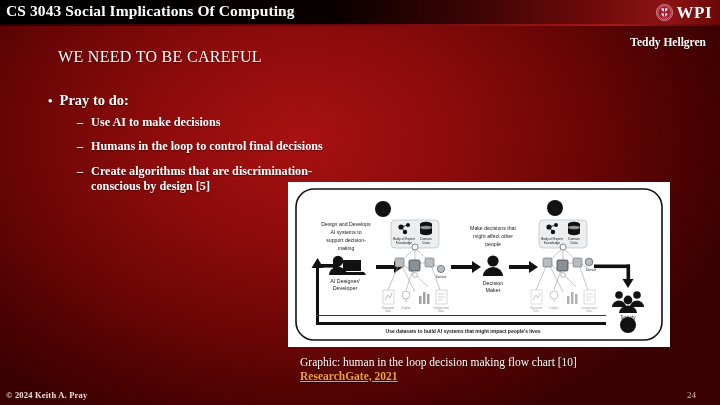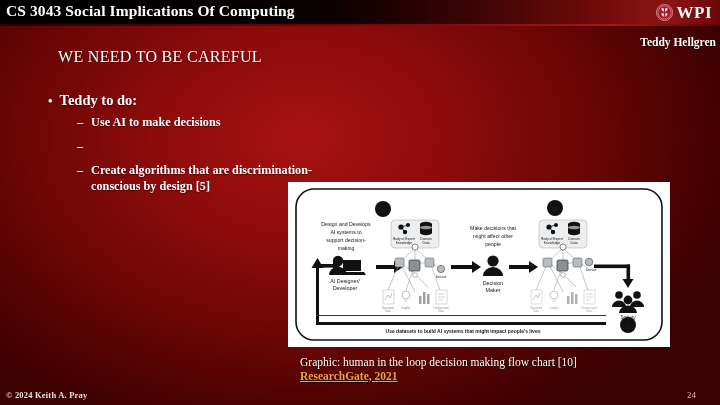--- a/index.html
+++ b/index.html
@@ -41,7 +41,7 @@
   }
   
   .presenter{
-    position:absolute;right:4px;top:36px;
+    position:absolute;right:14px;top:36px;
     font-size:11.5px;color:#ffffff;font-weight:bold;
     text-shadow:0 1px 1px rgba(0,0,0,.6);
   }

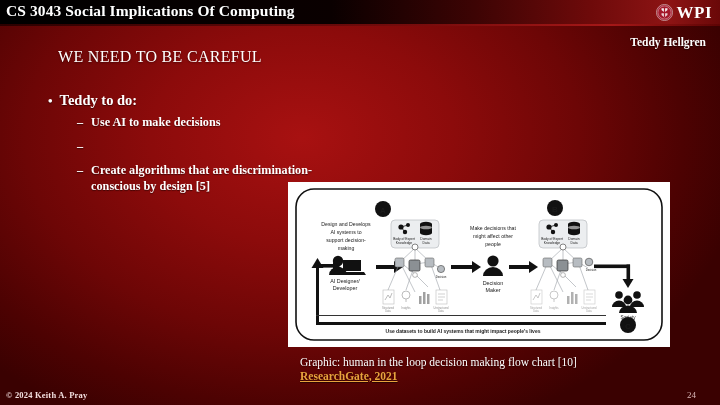--- a/index.html
+++ b/index.html
@@ -124,7 +124,7 @@
   <div class="bullets">
     <div class="b1">
       <span class="dot">•</span>
-      <span>Teddy to do:</span>
+      <span>Pray to do:</span>
     </div>
     <div class="b2">
       <span class="dash">–</span>

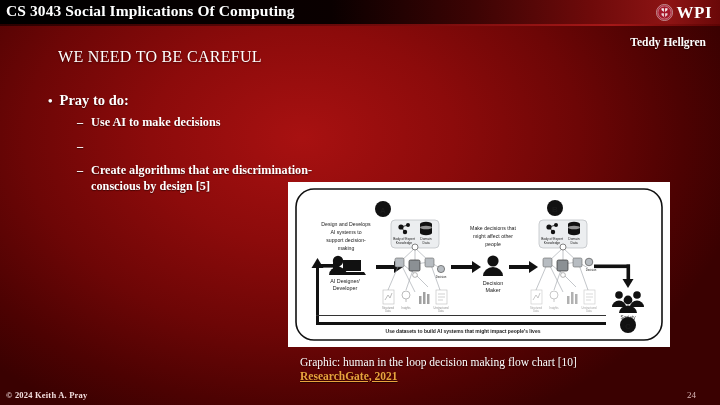--- a/index.html
+++ b/index.html
@@ -132,6 +132,7 @@
     </div>
     <div class="b2">
       <span class="dash">–</span>
+      <span class="txt">Humans in the loop to control final decisions</span>
     </div>
     <div class="b2">
       <span class="dash">–</span>

